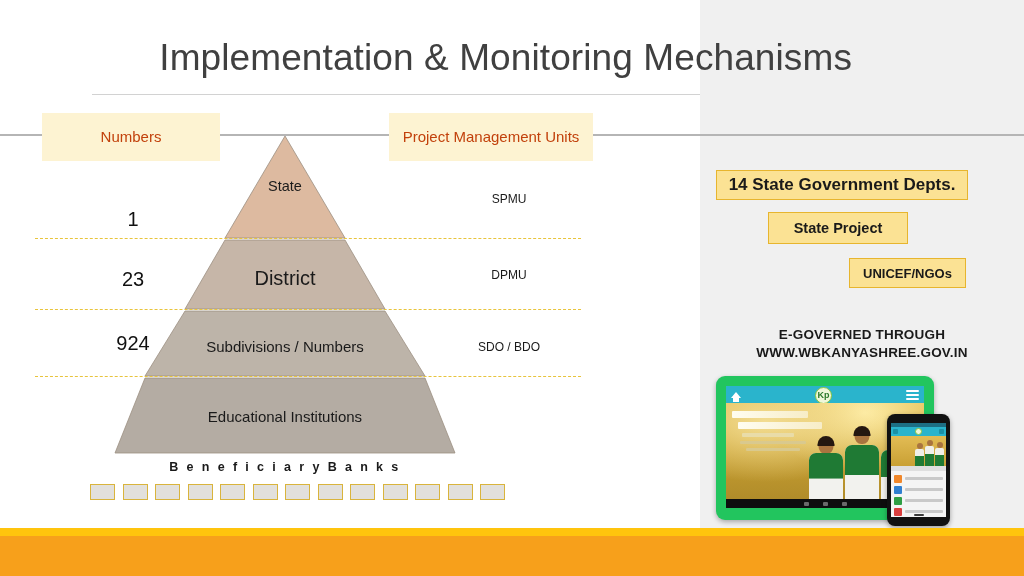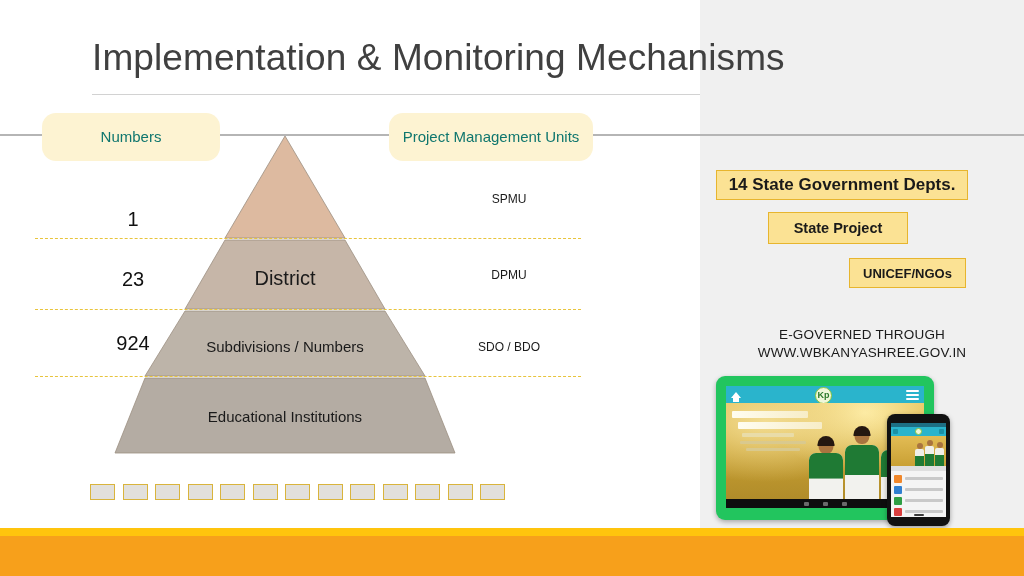--- a/index.html
+++ b/index.html
@@ -21,7 +21,7 @@
   .title{
     position:absolute;left:92px;top:38px;width:760px;
     font-size:37px;font-weight:400;color:#404040;
-    letter-spacing:0.1px;line-height:1.1;white-space:nowrap;
+    letter-spacing:0.1px;line-height:1.1;white-space:nowrap;text-align:right;
   }
   .title-rule{
     position:absolute;left:92px;top:94px;width:608px;height:1px;

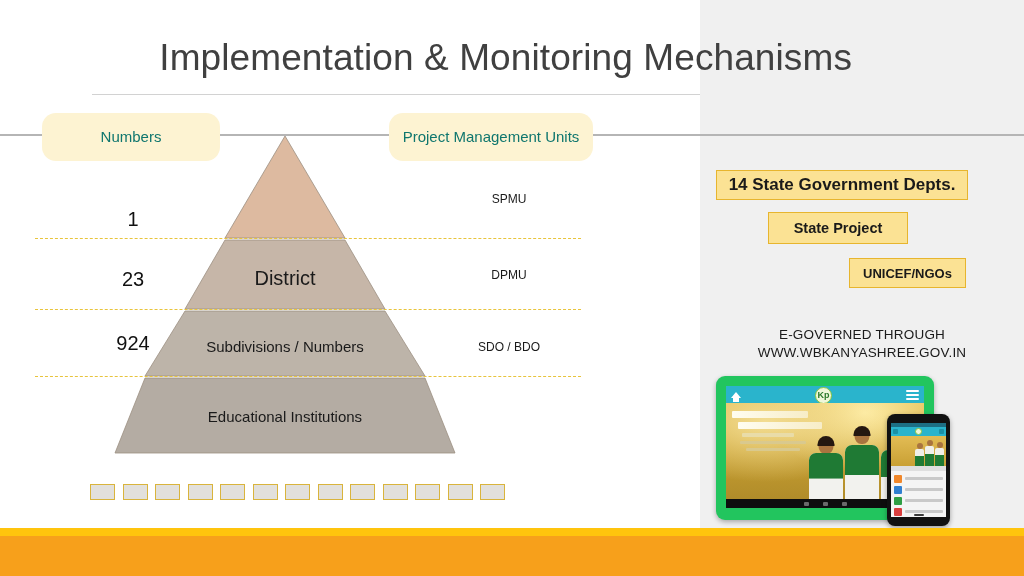--- a/index.html
+++ b/index.html
@@ -37,9 +37,9 @@
   
   .cream-box{
     position:absolute;background:#fdf3d2;
-    color:#0f766e;font-size:15px;
+    color:#c2410c;font-size:15px;
     display:flex;align-items:center;justify-content:center;
-    text-align:left;line-height:1.25;border-radius:14px;
+    text-align:left;line-height:1.25;
   }
   #box-numbers{left:42px;top:113px;width:178px;height:48px;}
   #box-pmu{left:389px;top:113px;width:204px;height:48px;}

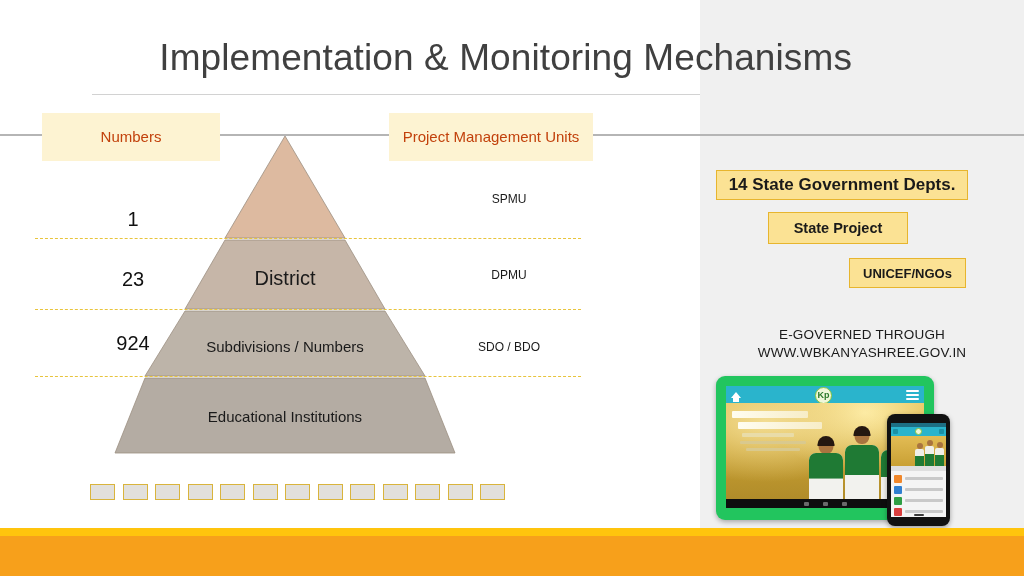--- a/index.html
+++ b/index.html
@@ -290,6 +290,7 @@
     <div class="dash" id="dash-2"></div>
     <div class="dash" id="dash-3"></div>
 
+    <div class="pyr-label" id="lbl-state">State</div>
     <div class="pyr-label" id="lbl-district">District</div>
     <div class="pyr-label" id="lbl-subdiv">Subdivisions / Numbers</div>
     <div class="pyr-label" id="lbl-edu">Educational Institutions</div>

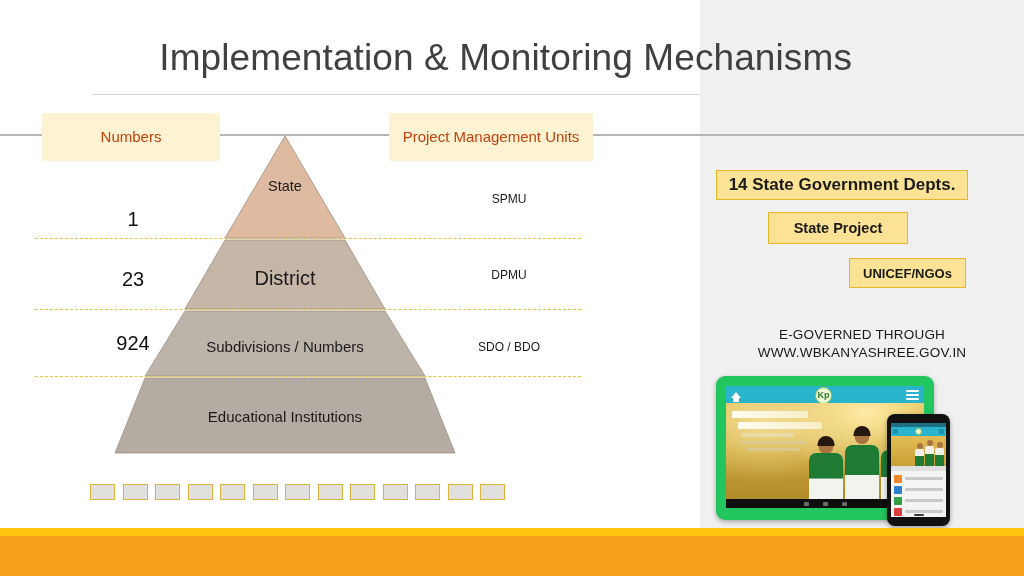--- a/index.html
+++ b/index.html
@@ -113,7 +113,7 @@
 
   .egov{
     position:absolute;left:700px;top:326px;width:324px;
-    text-align:center;font-size:13.5px;font-weight:normal;
+    text-align:center;font-size:13.5px;font-weight:bold;
     color:#1a1a1a;line-height:1.3;letter-spacing:0.2px;
   }
 

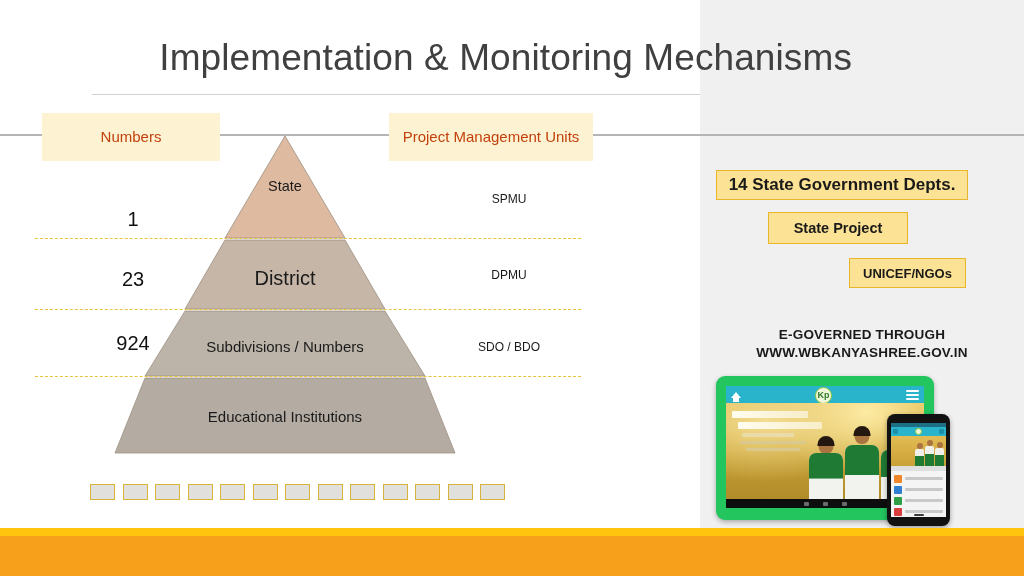--- a/index.html
+++ b/index.html
@@ -304,6 +304,7 @@
     <div class="pmu" id="pmu-sdo">SDO / BDO</div>
   </div>
 
+  <div class="banks-label">B e n e f i c i a r y   B a n k s</div>
   <div class="banks-row" id="banks-row">
       <div class="bank-box" style="background: rgb(226, 224, 220); border-color: rgb(217, 180, 60);"></div>
       <div class="bank-box" style="background: rgb(226, 224, 220); border-color: rgb(217, 180, 60);"></div>

